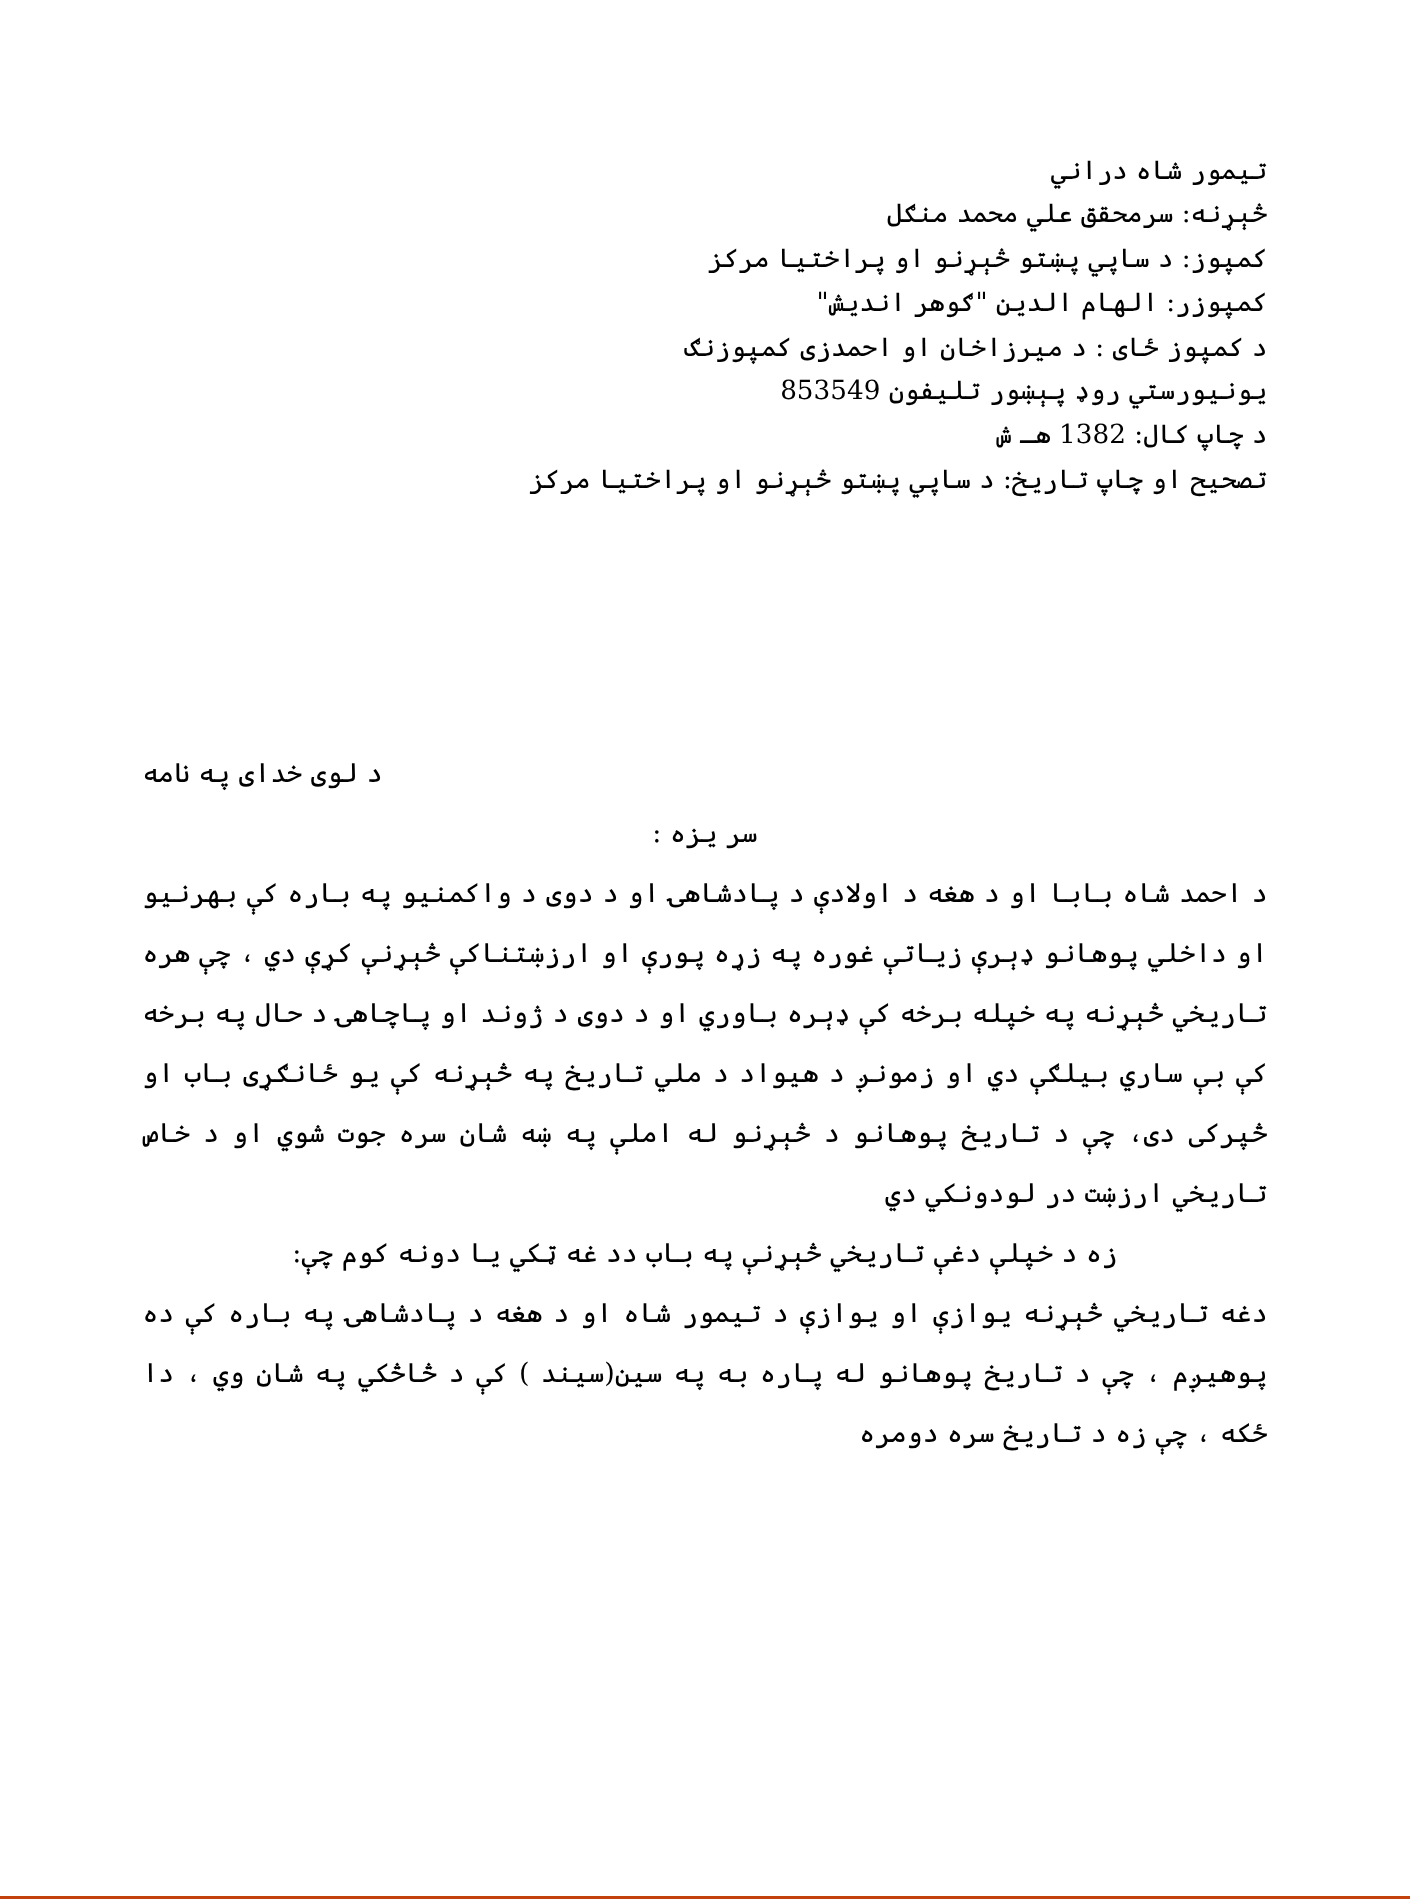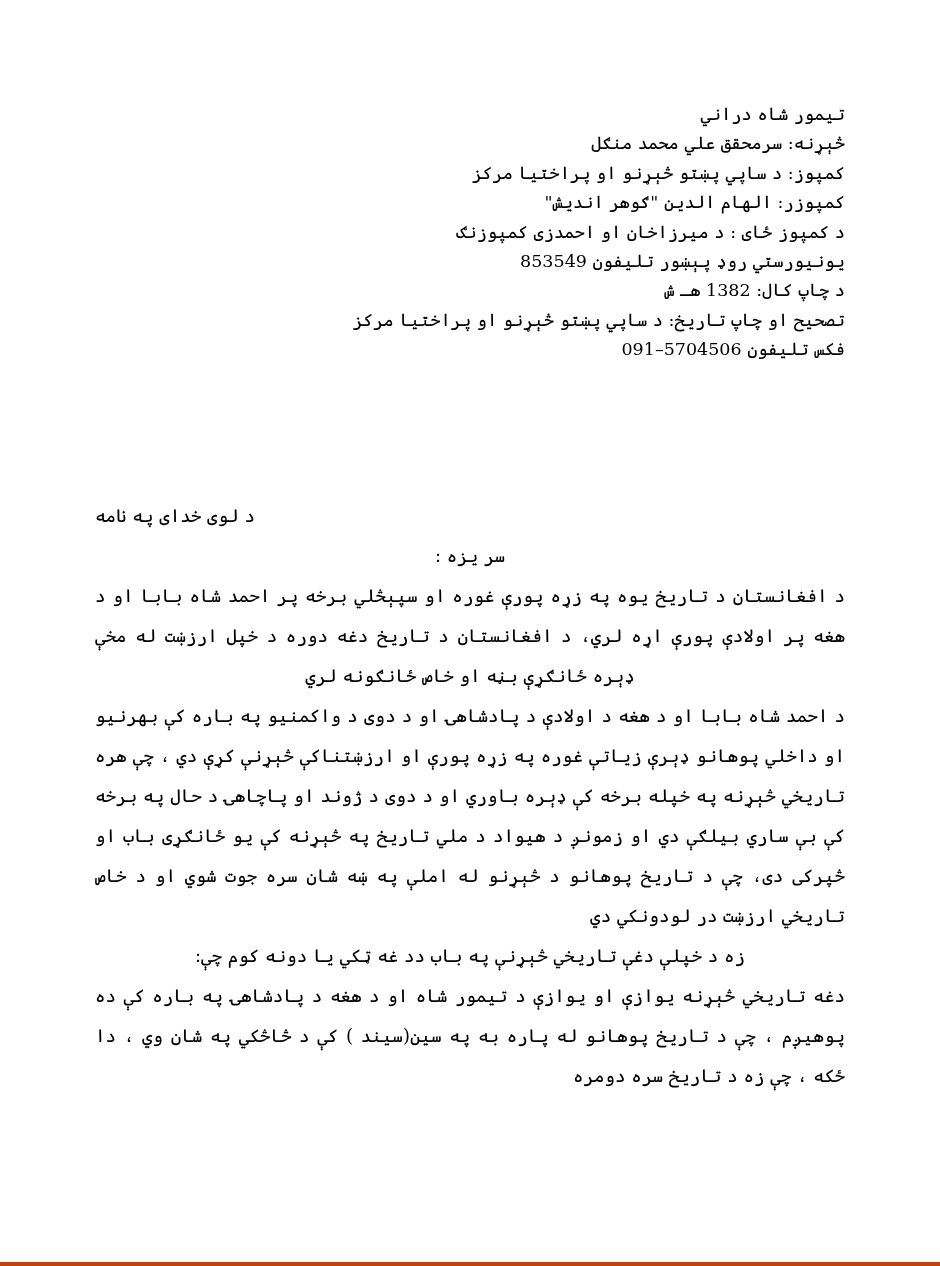--- a/index.html
+++ b/index.html
@@ -22,7 +22,7 @@
     position: absolute;
     inset: 0;
     background: #ffffff;
-    border-bottom: 4px solid #c2410c;
+    border-bottom: 2px solid #c2410c;
     box-sizing: border-box;
   }
 

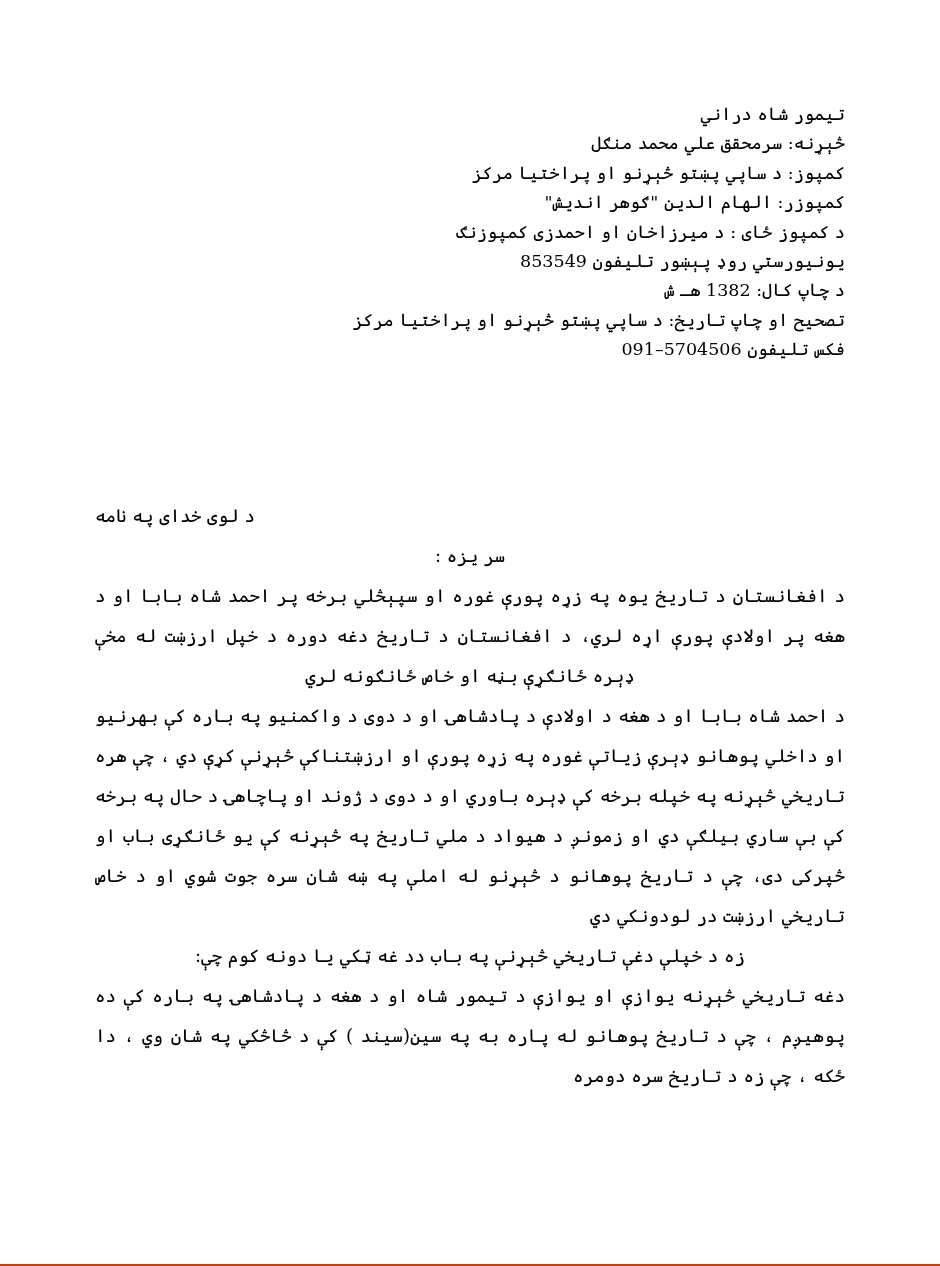--- a/index.html
+++ b/index.html
@@ -99,7 +99,6 @@
     <div class="line">یونیورستي روډ پېښور تلیفون 853549</div>
     <div class="line">د چاپ کال: 1382 هـ ش</div>
     <div class="line">تصحیح او چاپ تاریخ: د ساپي پښتو څېړنو او پراختیا مرکز</div>
-    <div class="line">فکس تلیفون 5704506–091</div>
   </div>
 
   <div class="body-block">

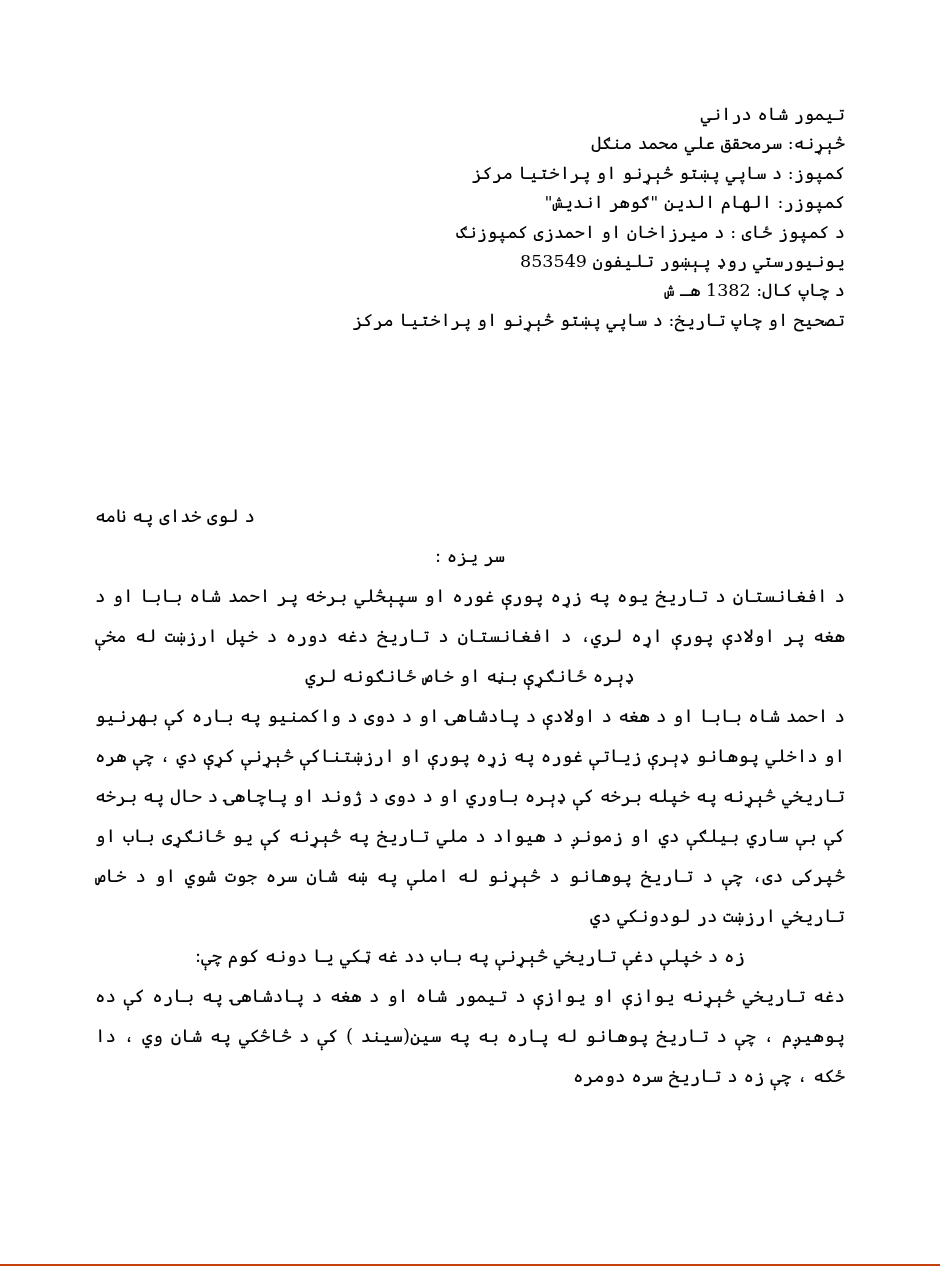--- a/index.html
+++ b/index.html
@@ -107,7 +107,6 @@
 
     <div class="heading-srezah">سر يزه :</div>
 
-    <p class="para flow">د افغانستان د تاریخ یوه په زړه پورې غوره او سپېڅلي برخه پر احمد شاه بابا او د هغه پر اولادې پورې اړه لري، د افغانستان د تاریخ دغه دوره د خپل ارزښت له مخې ډېره ځانګړې بڼه او خاص ځانګونه لري</p>
 
     <div class="gap-sm"></div>
 

